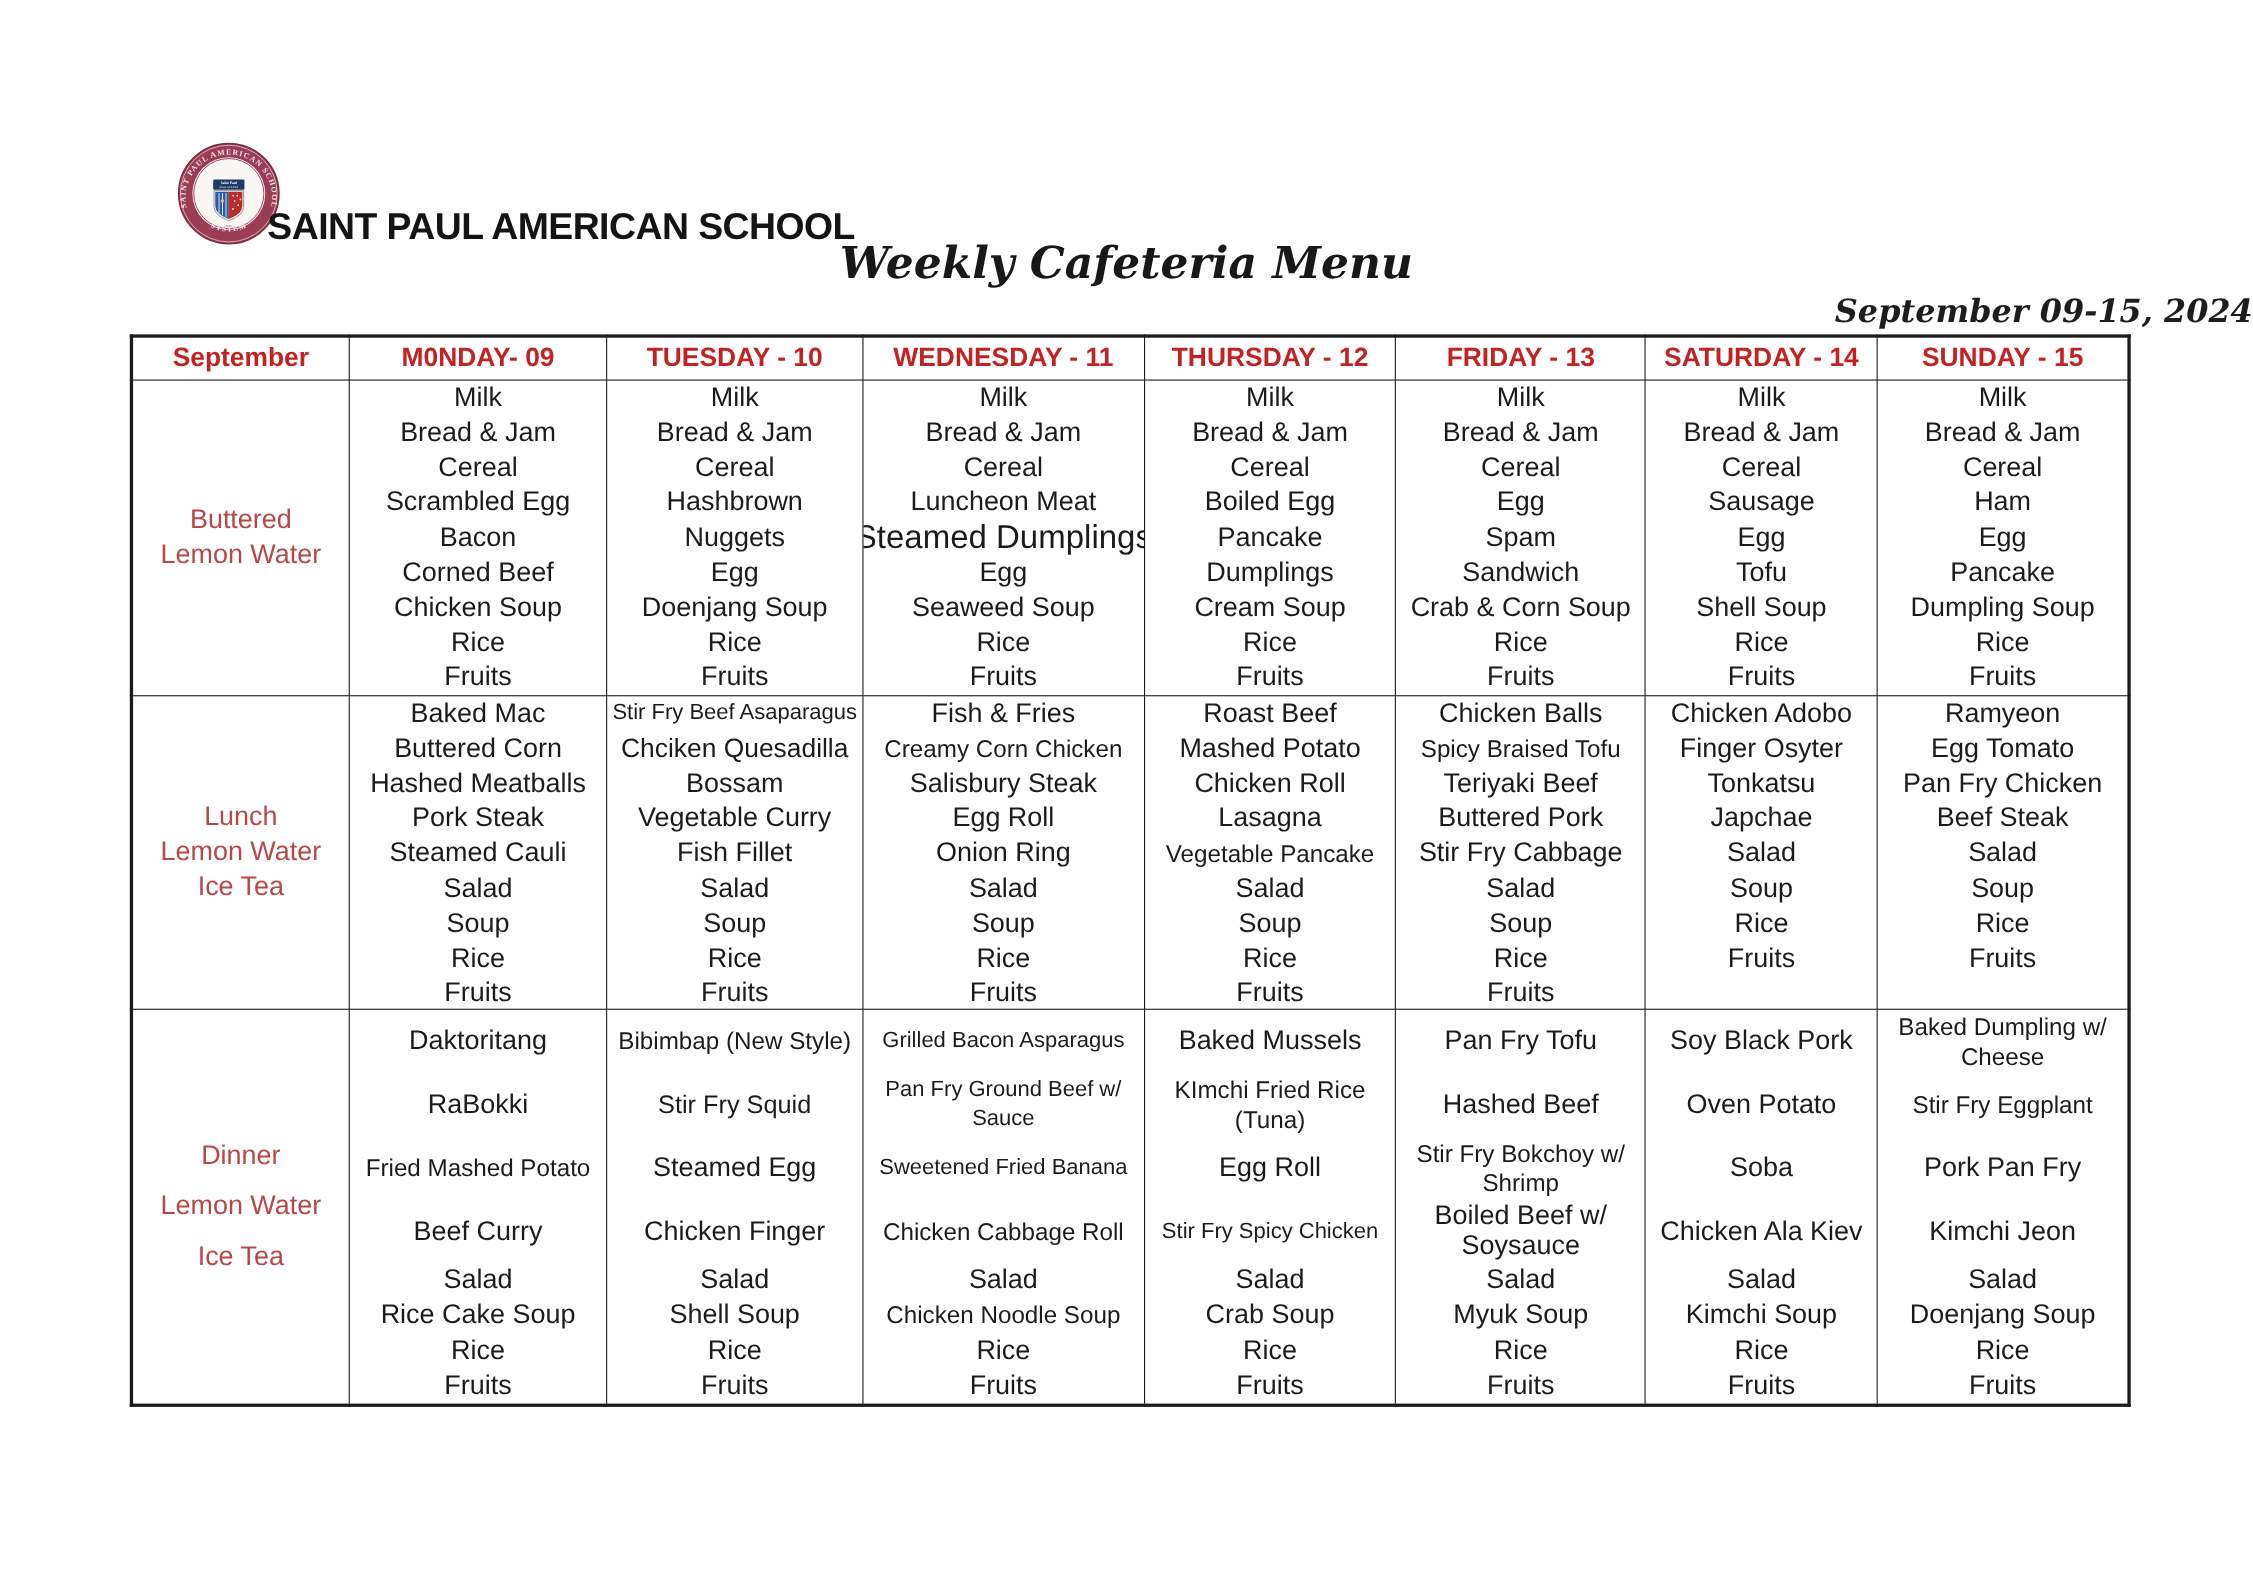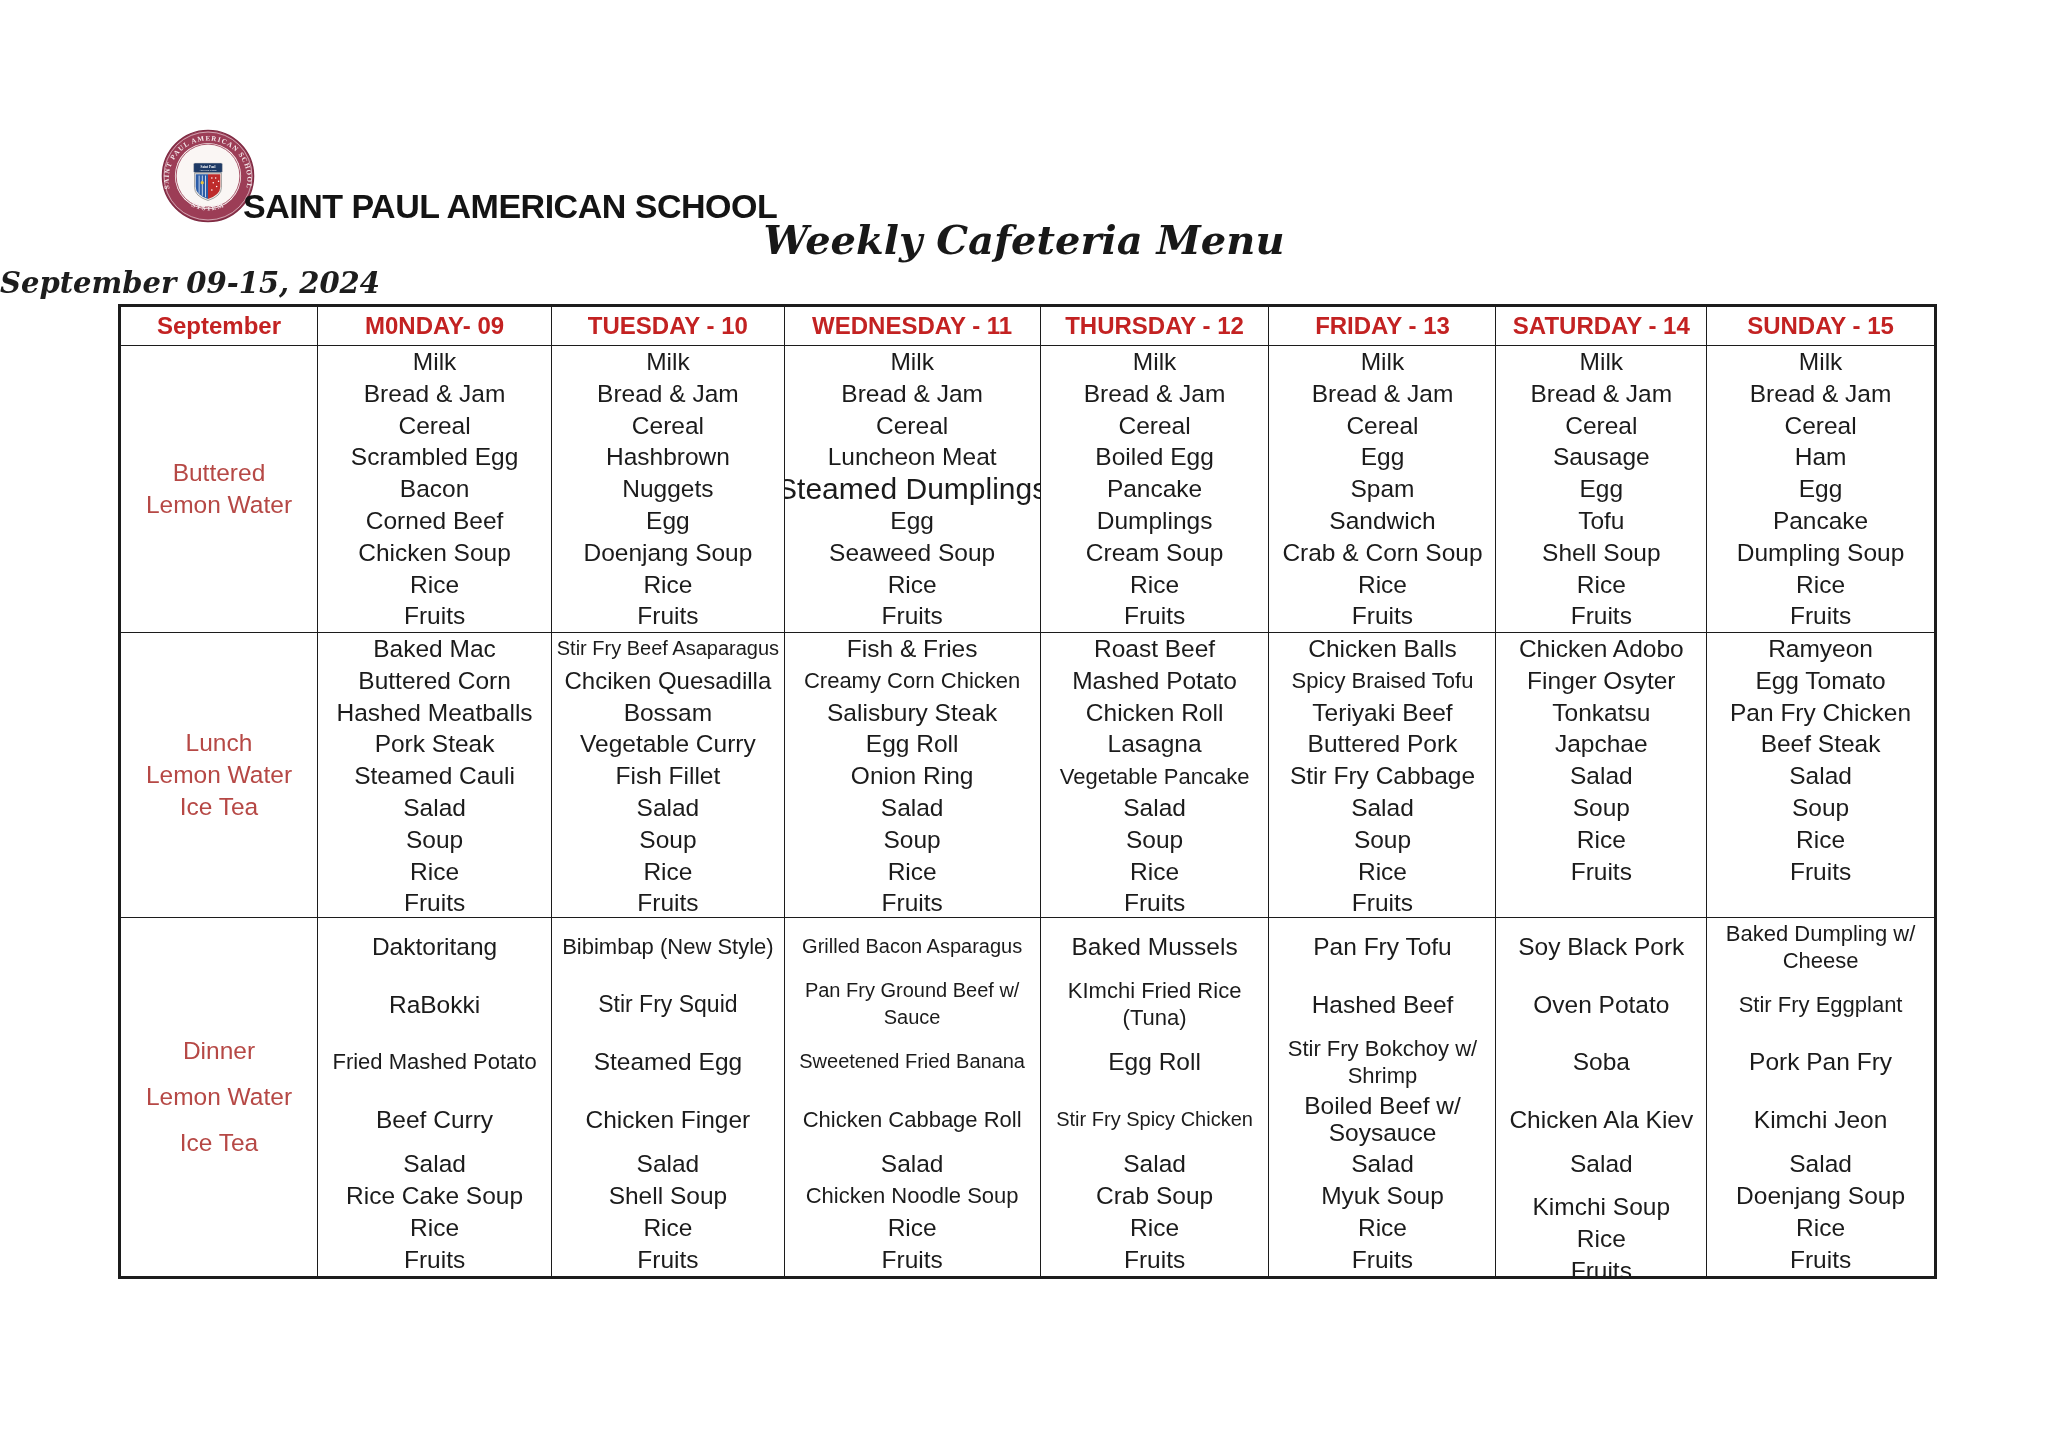--- a/index.html
+++ b/index.html
@@ -33,7 +33,7 @@
   }
   .date-range{
     position:absolute;left:0;right:0;top:266px;
-    text-align:left;
+    text-align:right;
     font-family:"DejaVu Serif", serif;
     font-style:italic;font-weight:600;
     font-size:29px;color:#1d1d1d;

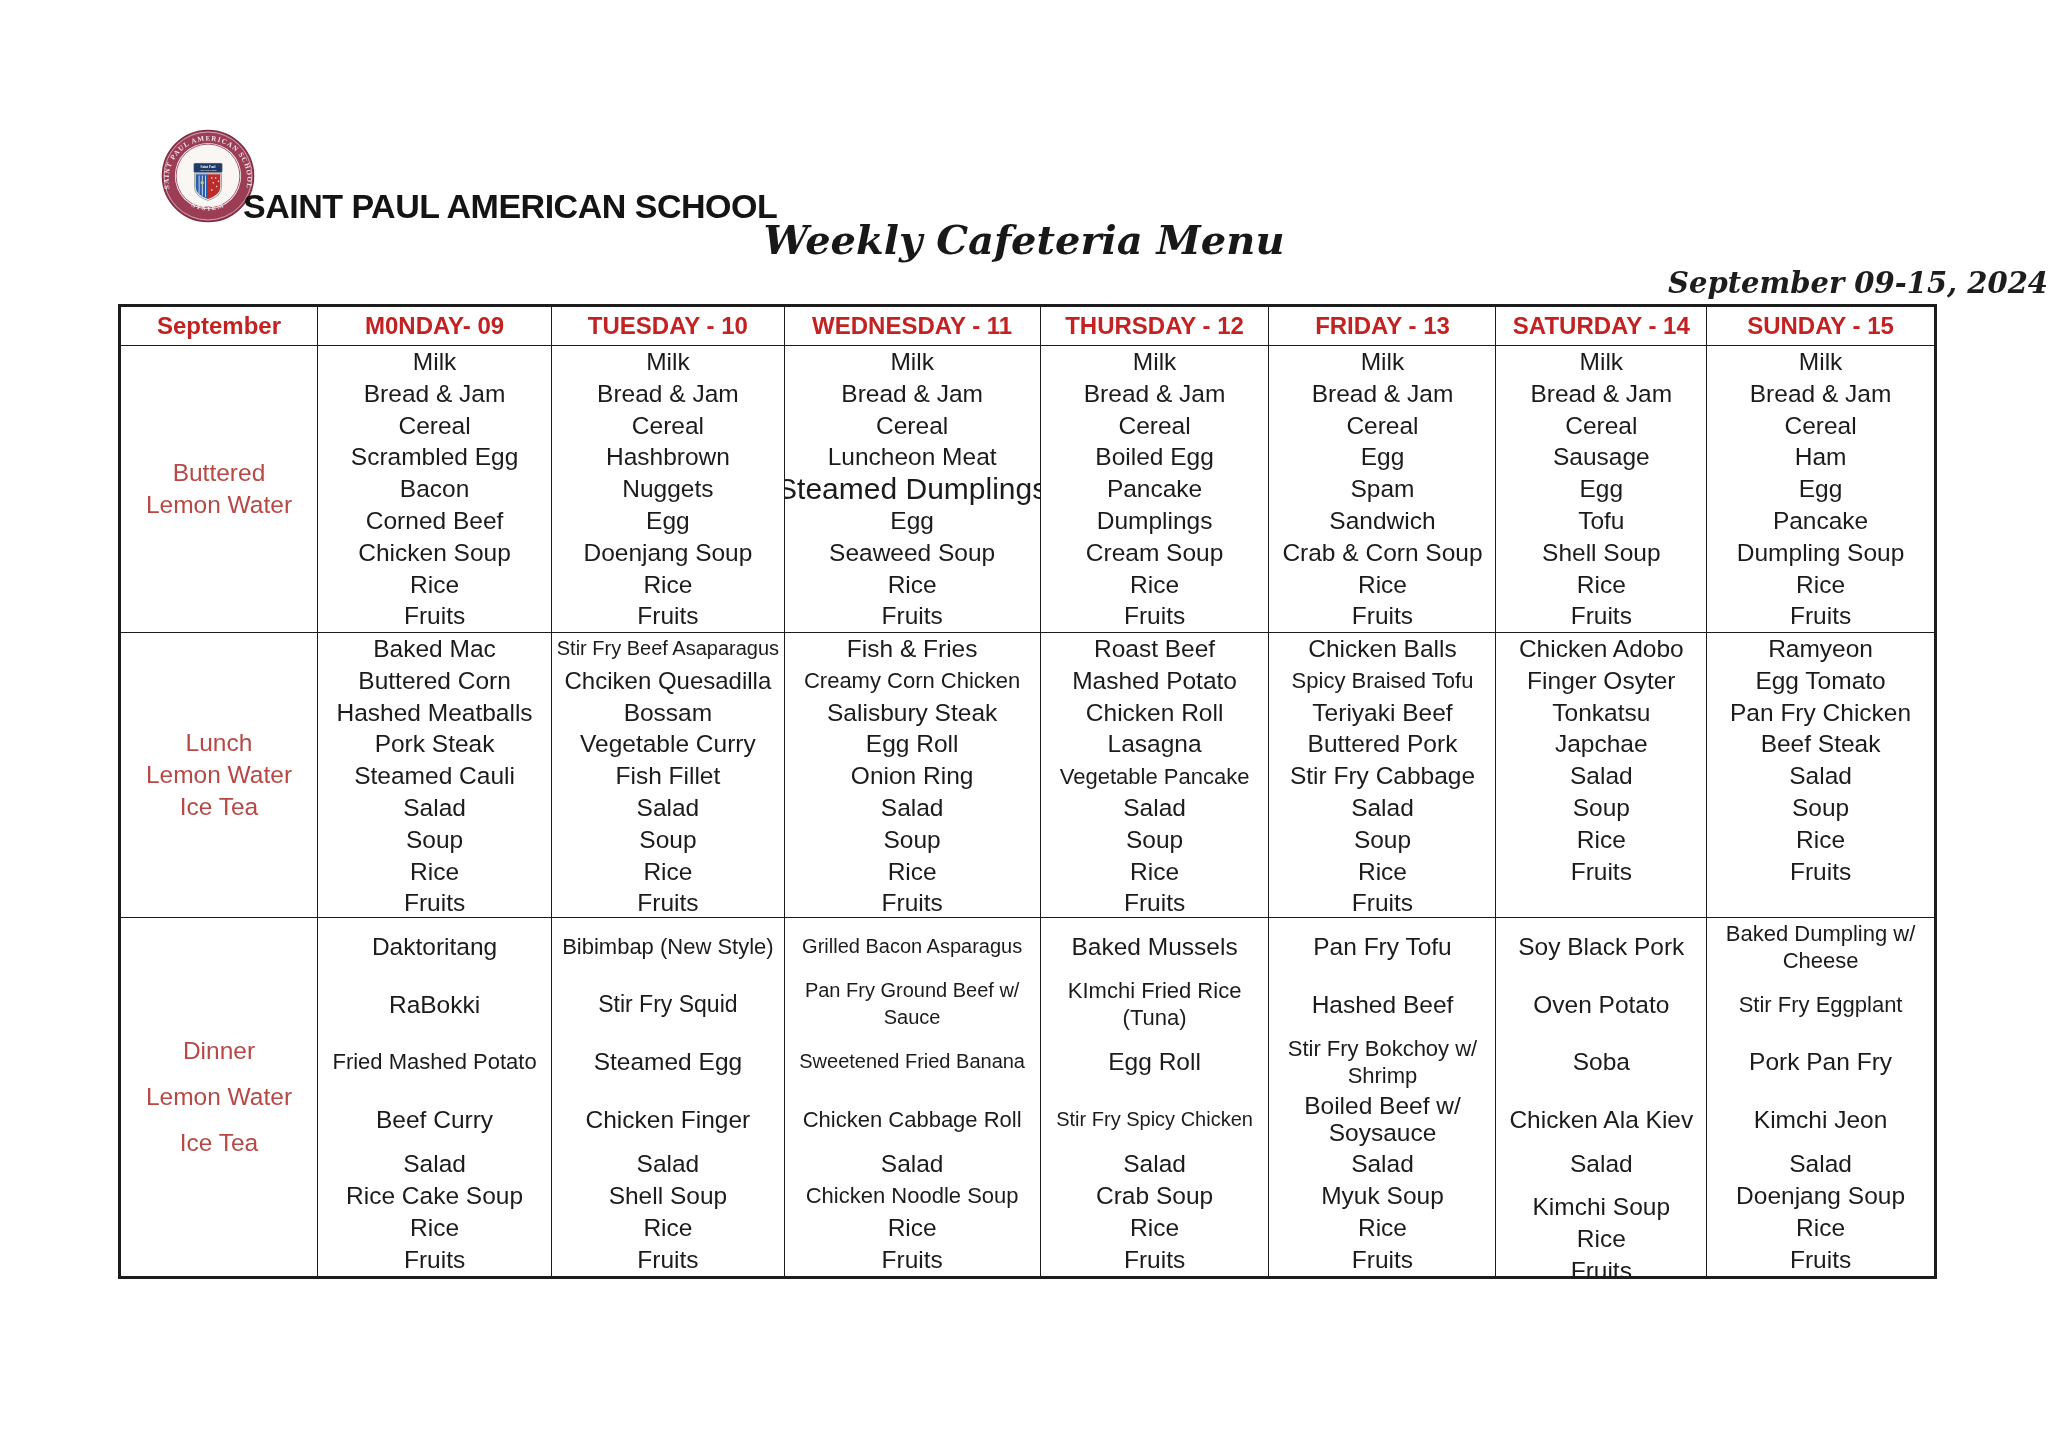--- a/index.html
+++ b/index.html
@@ -427,7 +427,7 @@
               <div class="slot" style="font-size: 24.5px;">Soba</div>
               <div class="slot" style="font-size: 24.5px;">Chicken Ala Kiev</div>
               <div class="line line-d" style="font-size: 24.5px;">Salad</div>
-              <div class="line line-d" style="font-size: 24.5px; margin-top: 11px;">Kimchi Soup</div>
+              <div class="line line-d" style="font-size: 24.5px;">Kimchi Soup</div>
               <div class="line line-d" style="font-size: 24.5px;">Rice</div>
               <div class="line line-d" style="font-size: 24.5px;">Fruits</div>
             </div>

